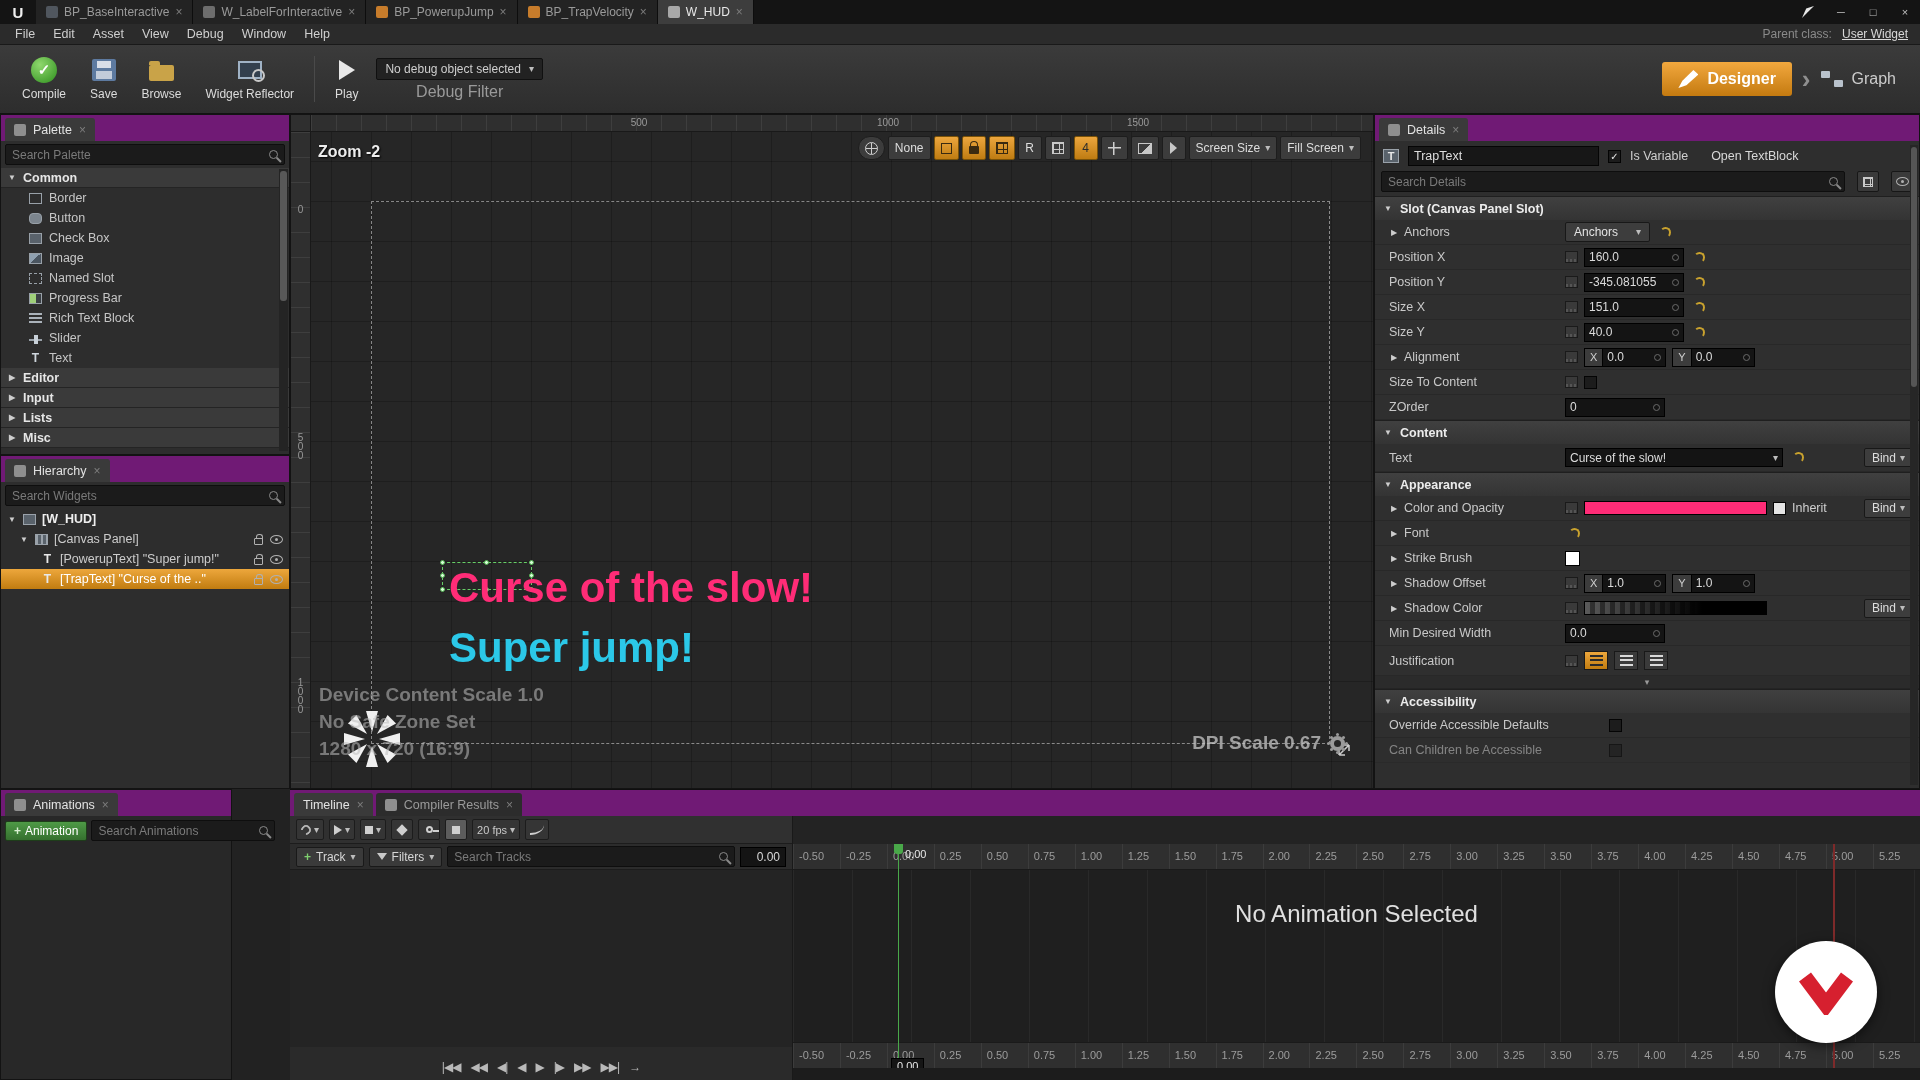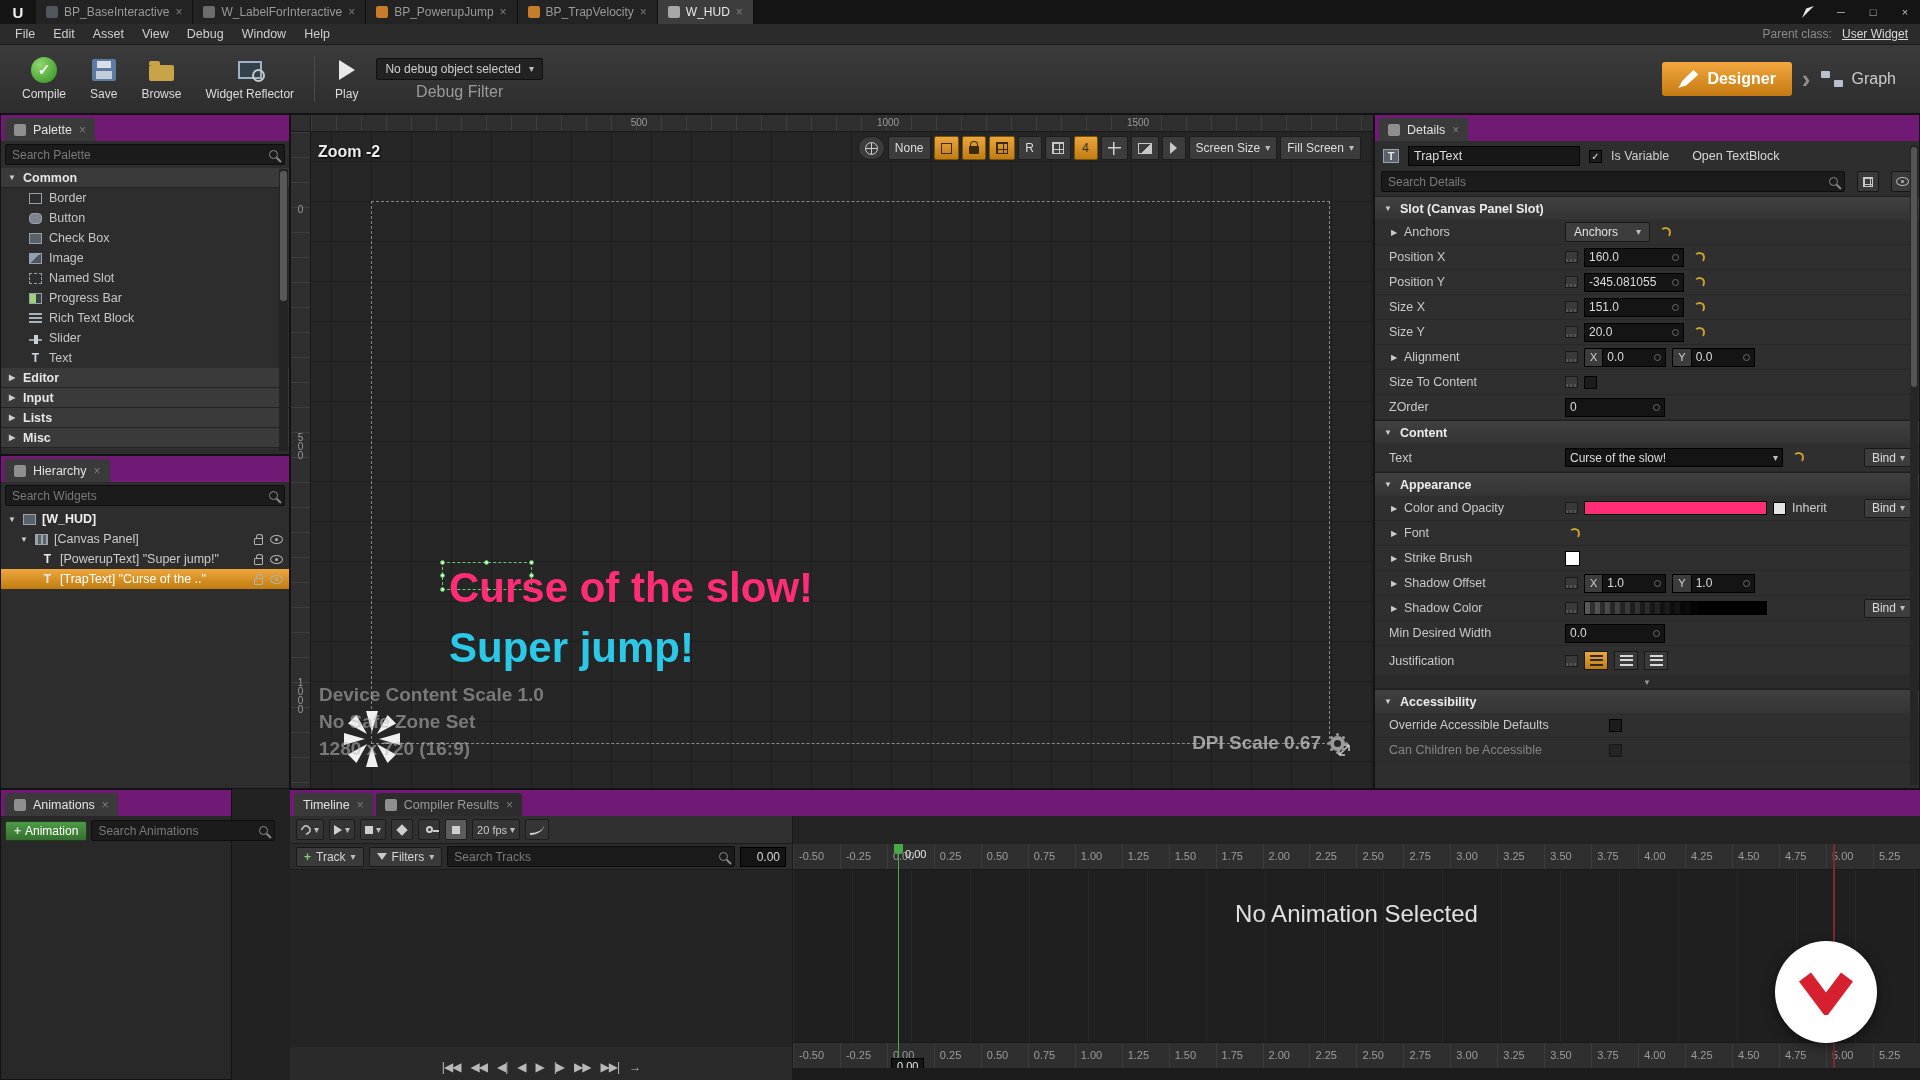--- a/index.html
+++ b/index.html
@@ -153,7 +153,7 @@
   .details-panel { left:1374px; top:114px; width:546px; height:675px; background:#2e2e2e; }
   .name-row { display:flex; align-items:center; gap:9px; padding:4px 8px; height:30px; }
   .tb-block-ic { width:16px; height:14px; border:1px solid #9aa2aa; background:#59626b; color:#e8e8e8; font-weight:bold; font-size:11px; text-align:center; line-height:13px; flex:none; }
-  .name-input { width:172px; height:20px; background:#171717; border:1px solid #050505; color:#dedede; font:inherit; font-size:12.5px; padding:0 5px; outline:none; }
+  .name-input { width:191px; height:20px; background:#171717; border:1px solid #050505; color:#dedede; font:inherit; font-size:12.5px; padding:0 5px; outline:none; }
   .cb { width:13px; height:13px; background:#1c1c1c; border:1px solid #040404; color:#e6e6e6; font-size:10px; display:flex; align-items:center; justify-content:center; flex:none; }
   .cb.lite { background:#e4e4e4; }
   .cb-label { font-size:12.5px; color:#cfcfcf; }

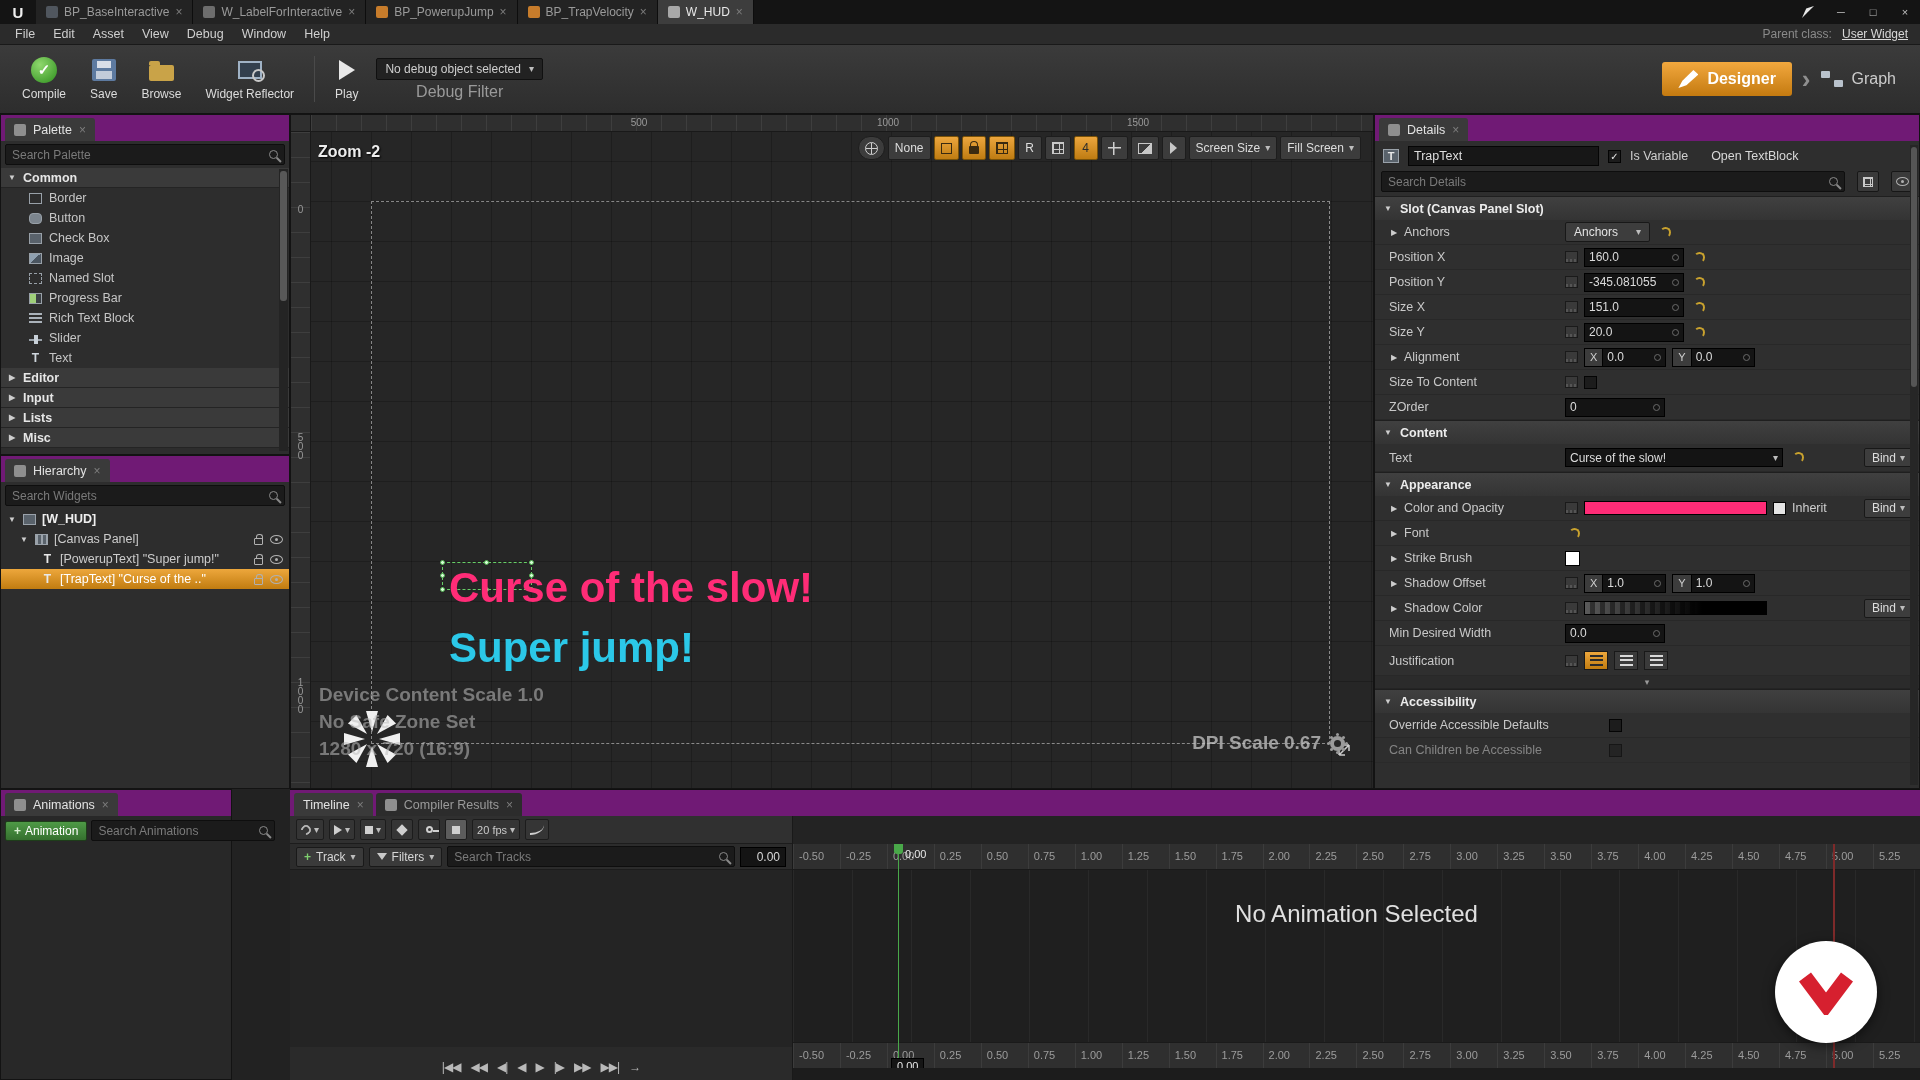--- a/index.html
+++ b/index.html
@@ -670,7 +670,7 @@
       <span class="pvalue">
         <span class="film"></span>
         <span class="num">
-            <span>20.0</span>
+            <span>40.0</span>
             <span class="dial"></span>
           </span>
         <span class="reset"></span>

